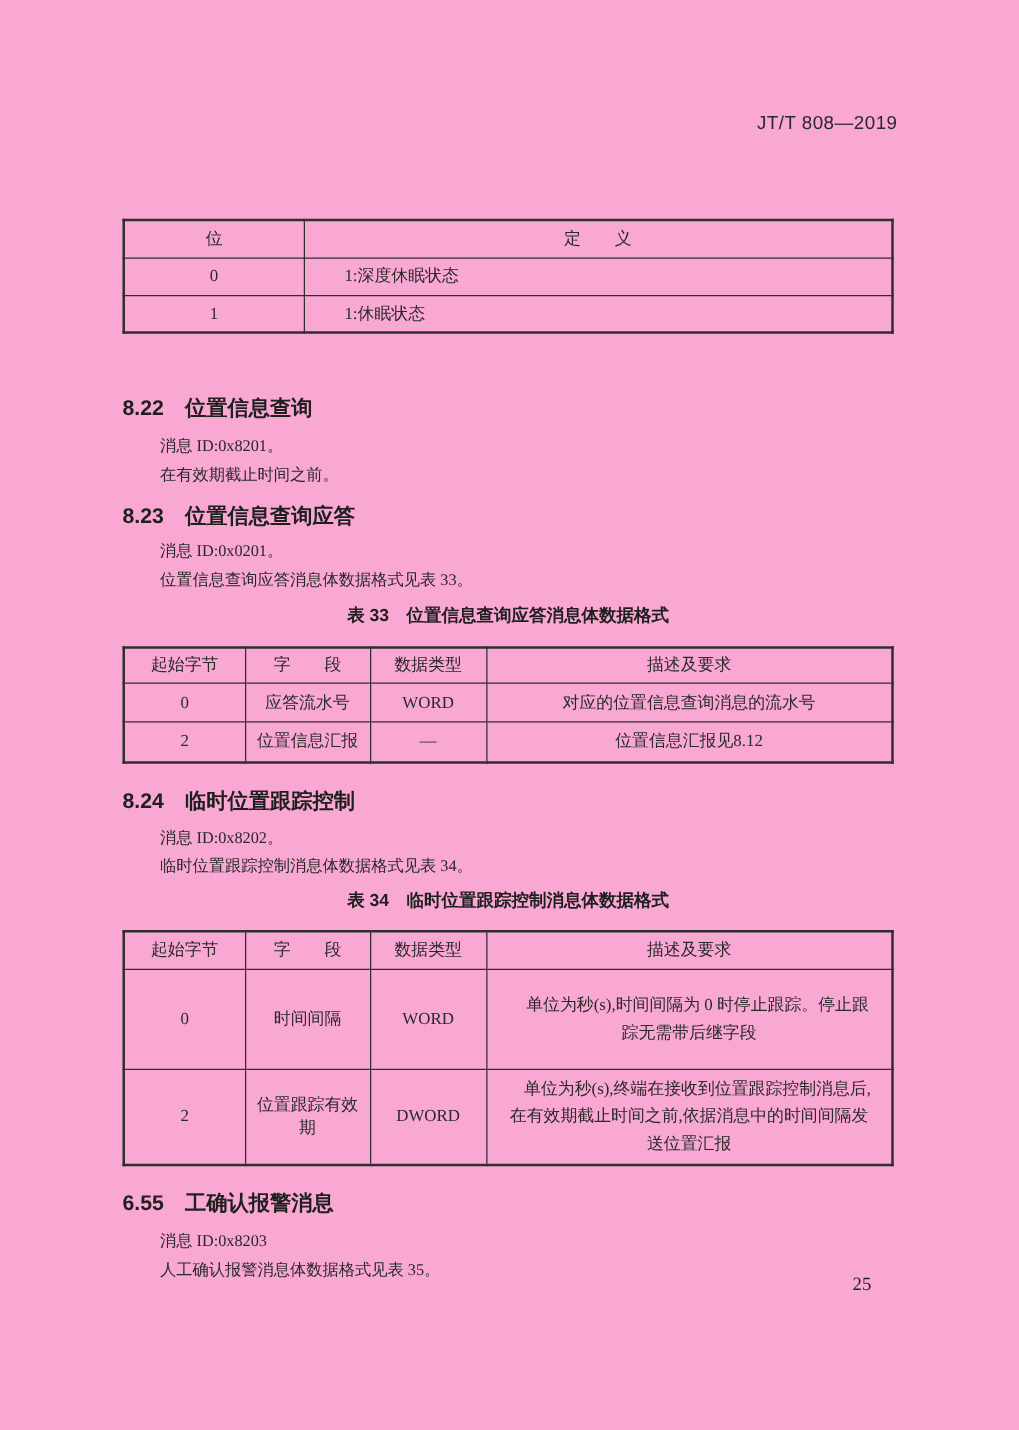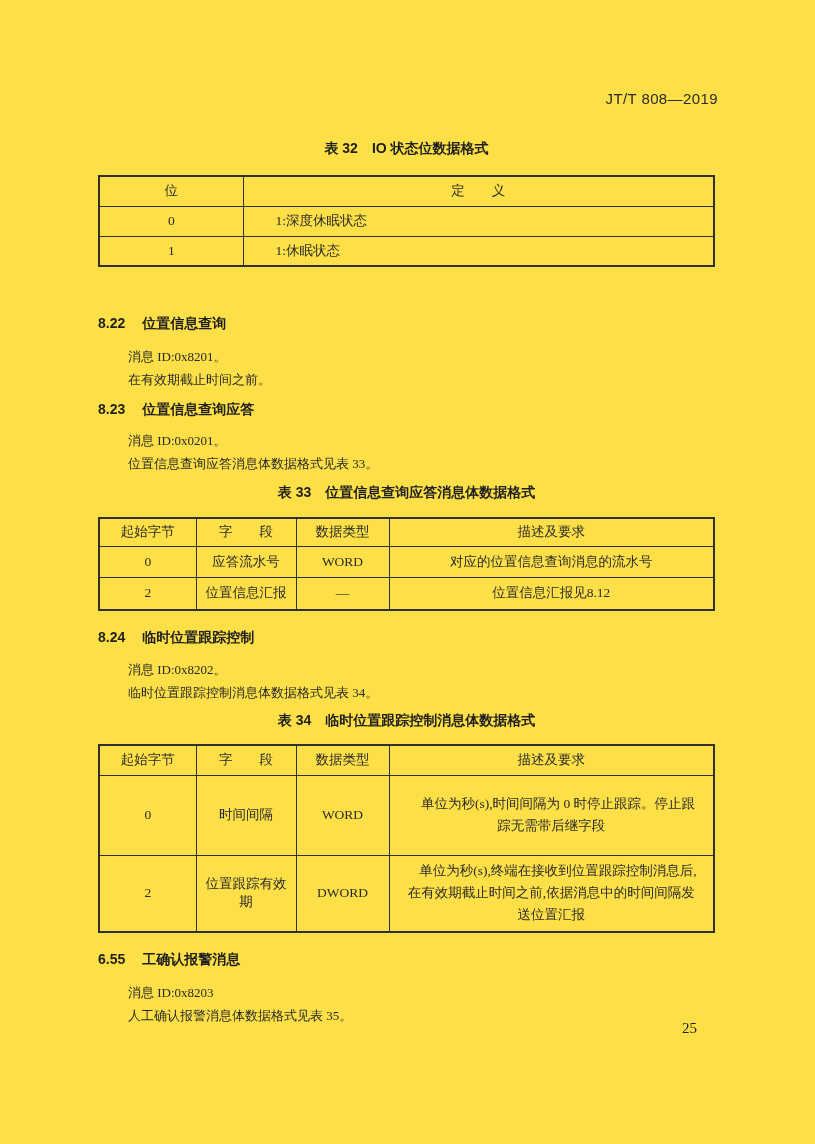--- a/index.html
+++ b/index.html
@@ -4,7 +4,7 @@
 <style>
   html,body { margin:0; padding:0; background:#ffffff; }
   .page {
-    position:relative; width:815px; height:1144px; background:#fde047;
+    position:relative; width:815px; height:1144px; background:#f9a8d4;
     font-family:"Liberation Serif", serif; color:#232323; overflow:hidden;
   }
   .doc-code {

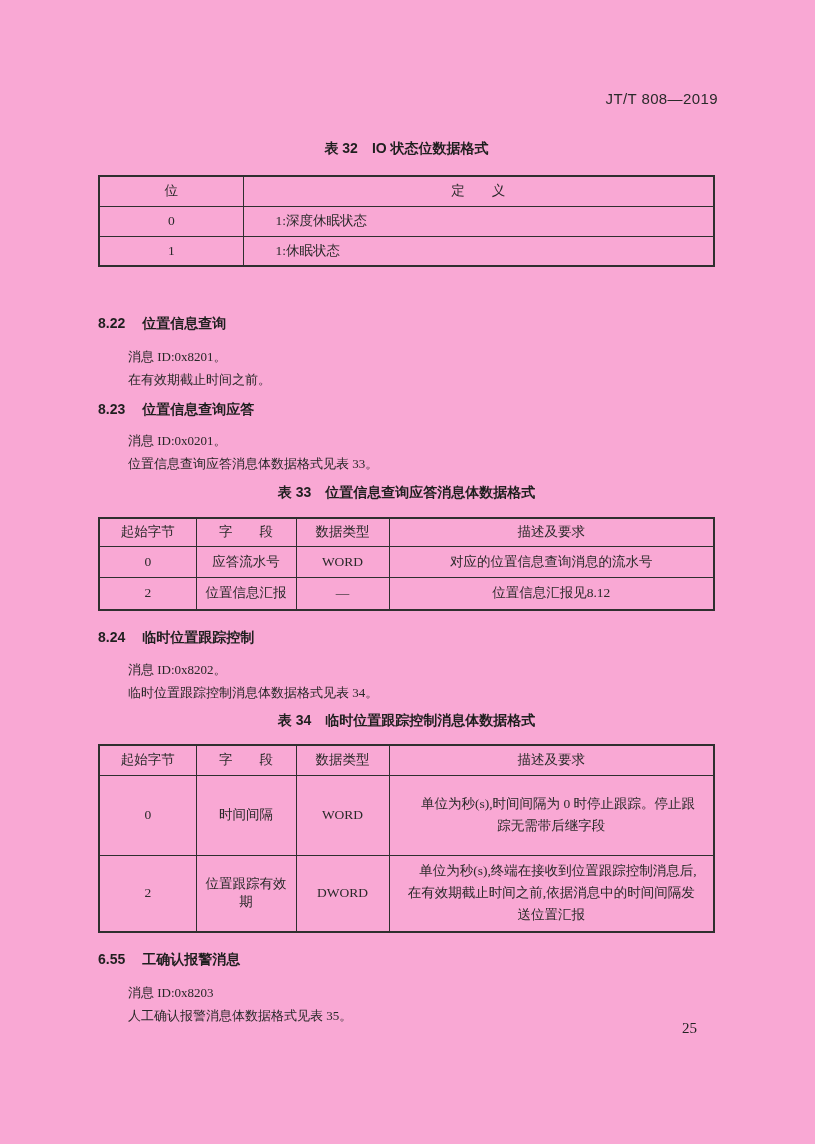--- a/index.html
+++ b/index.html
@@ -50,7 +50,6 @@
 
   <div class="doc-code">JT/T 808—2019</div>
 
-  <div class="tbl-caption" style="top:140px">表 32　IO 状态位数据格式</div>
   <table class="tbl" style="top:175px">
     <colgroup>
         <col style="width:144px">

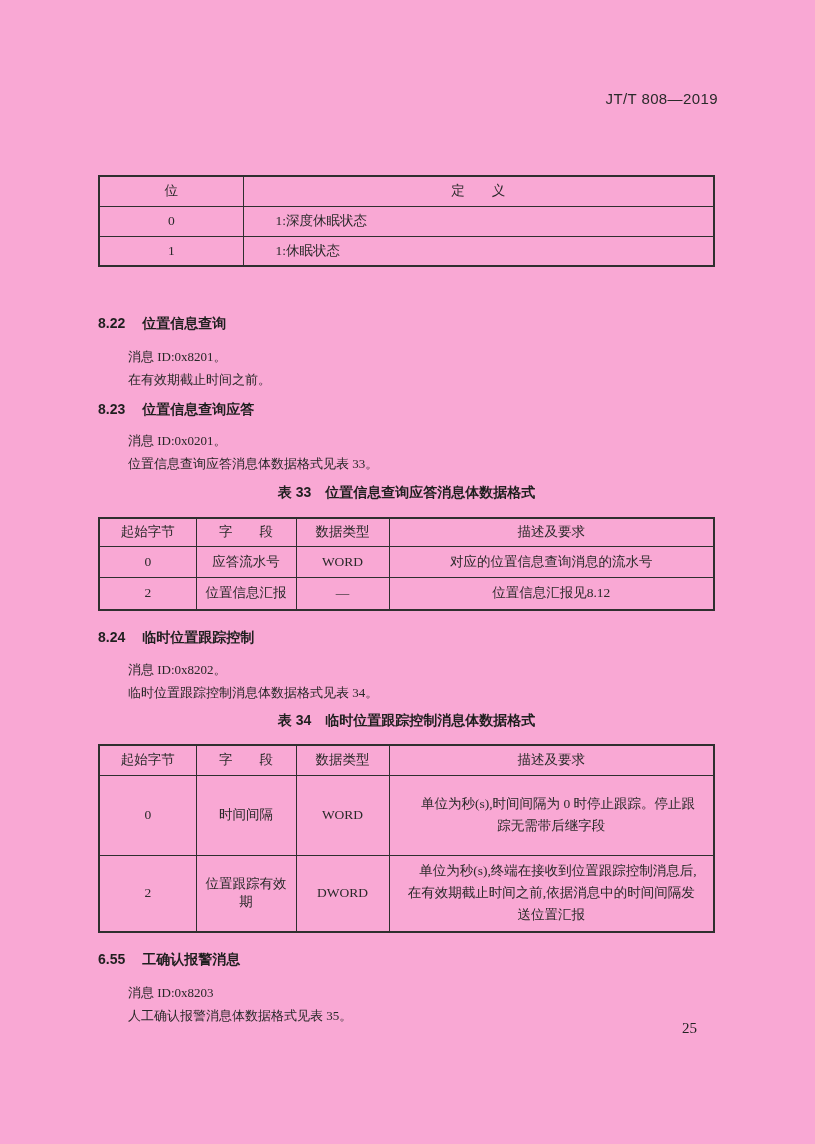--- a/index.html
+++ b/index.html
@@ -32,7 +32,7 @@
   .sec-heading {
     position:absolute; left:98px;
     font-family:"Liberation Sans", sans-serif; font-weight:bold;
-    font-size:14px; color:#1f1f1f;
+    font-size:17px; color:#1f1f1f;
   }
   .sec-heading .sec-num { margin-right:17px; }
   .para {

